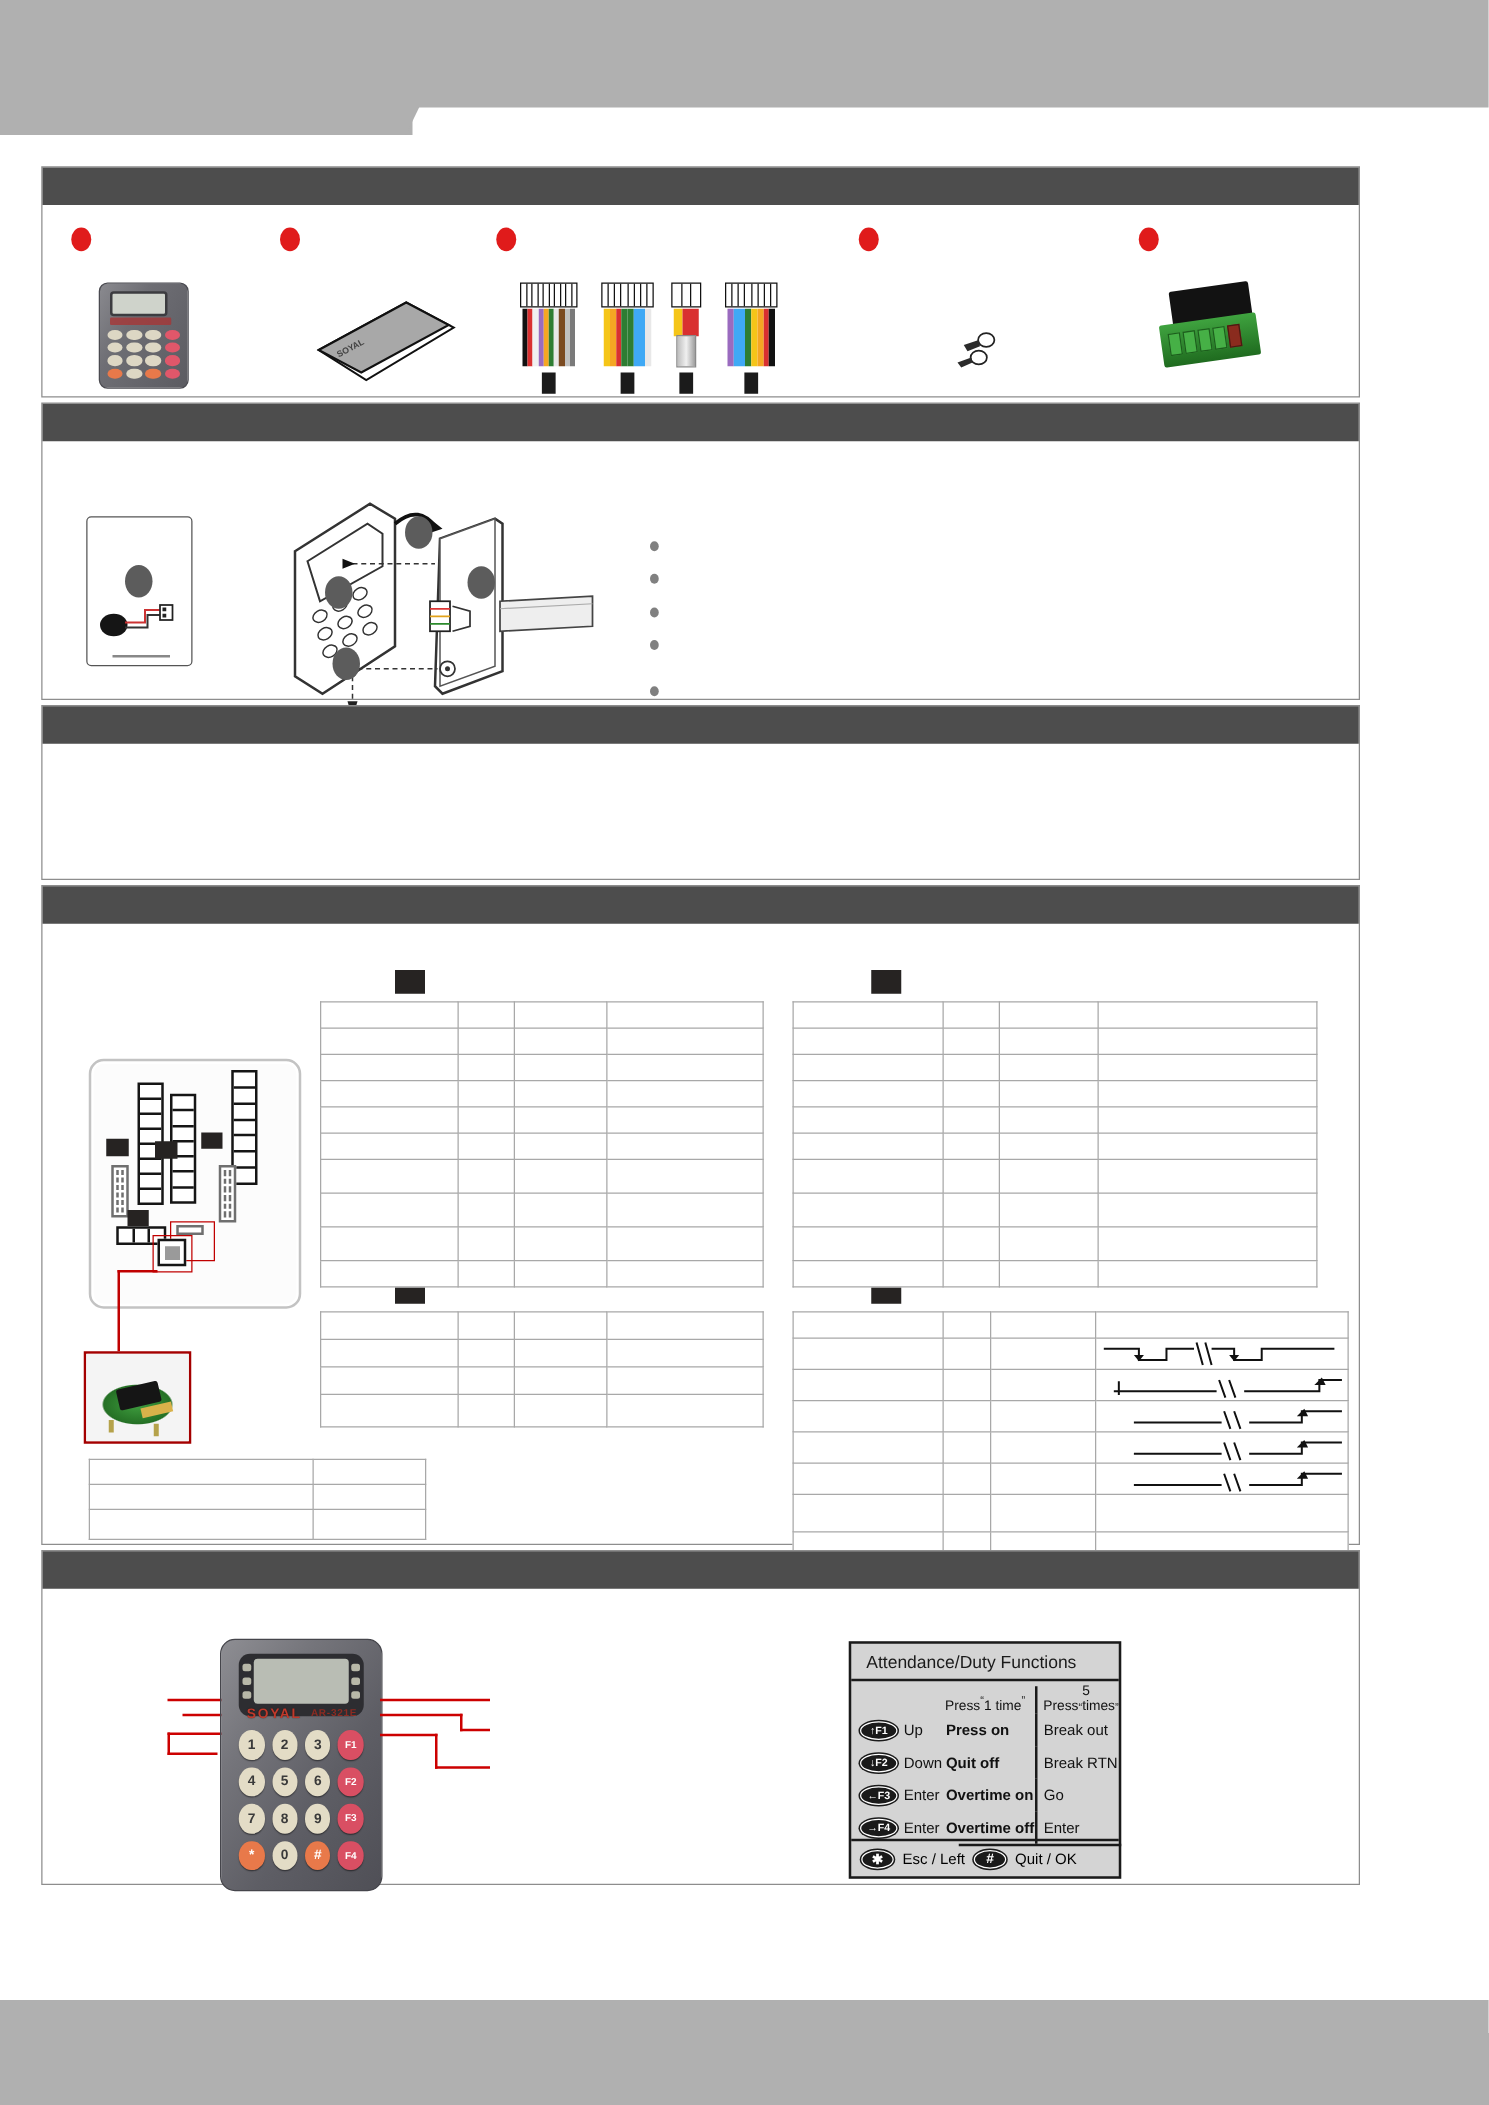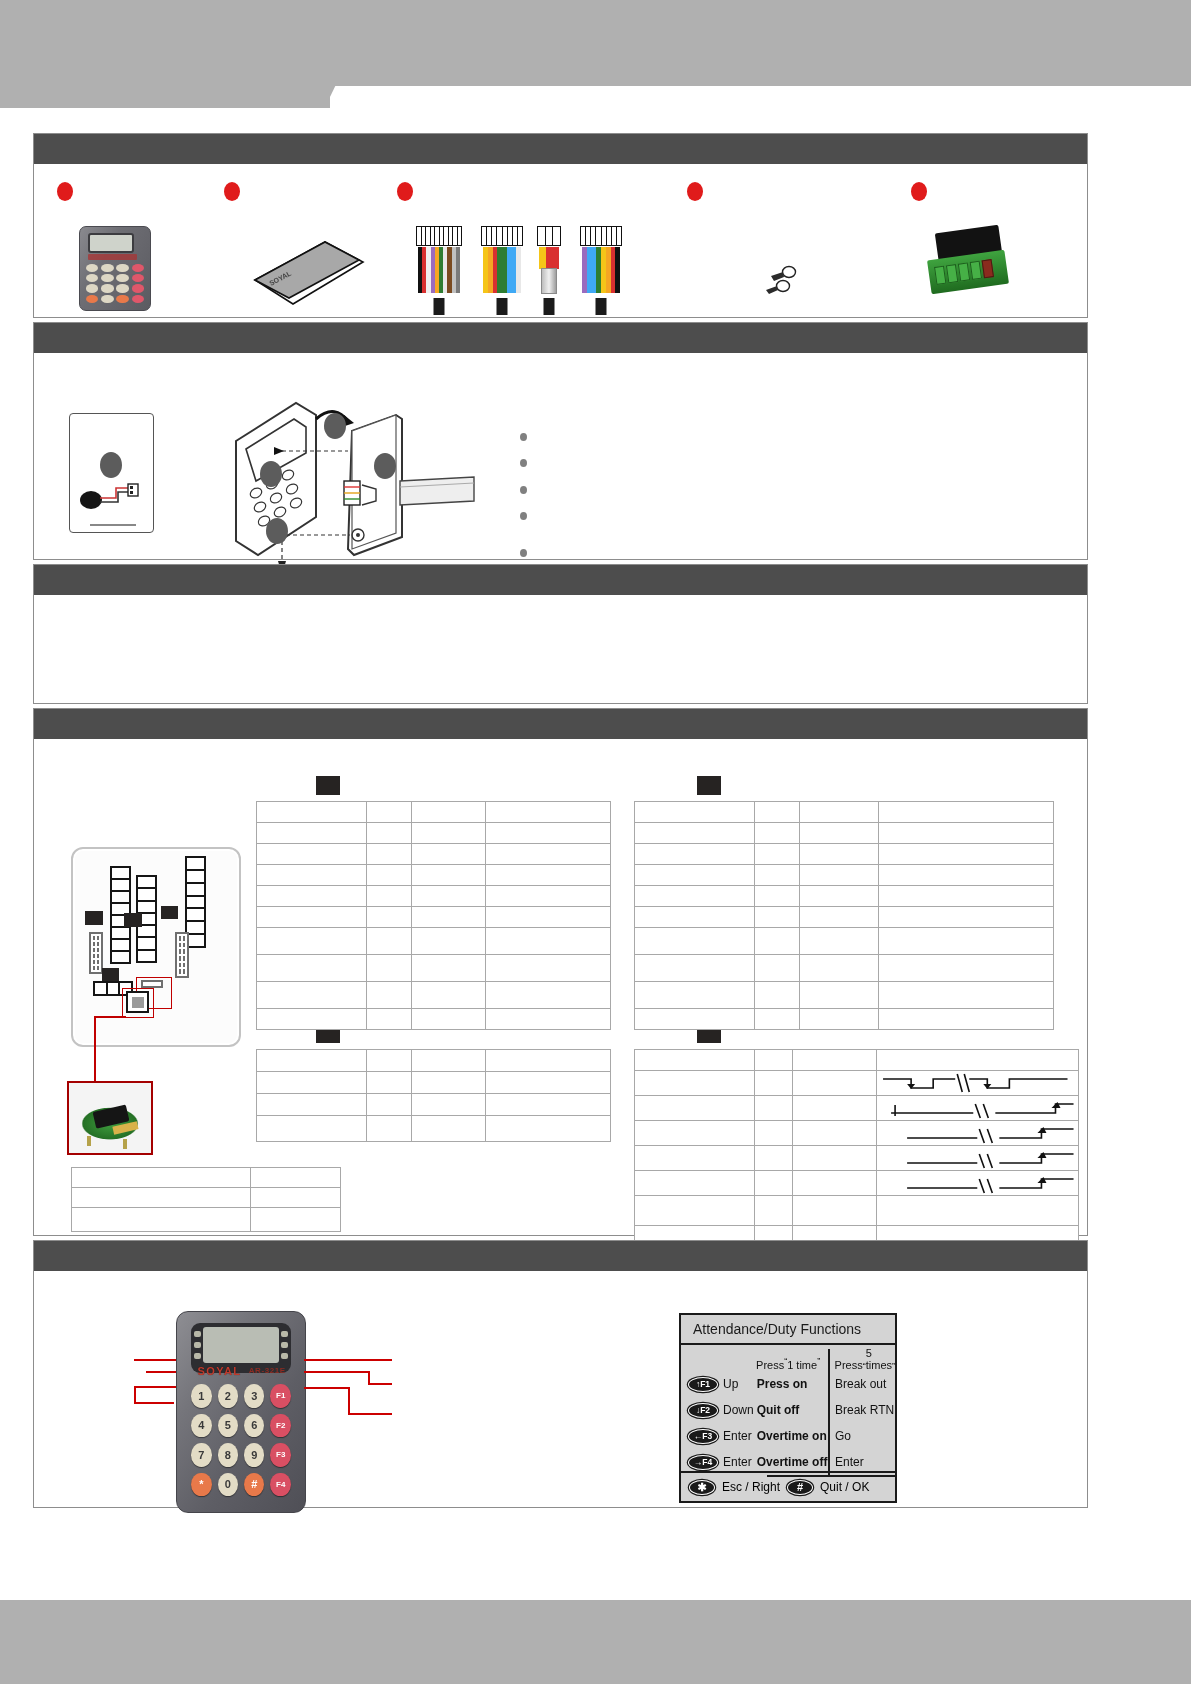--- a/index.html
+++ b/index.html
@@ -980,7 +980,7 @@
 
         <div class="att-foot">
           <span class="att-badge sym">✱</span>
-          <span>Esc / Right</span>
+          <span>Esc / Left</span>
           <span class="att-badge sym">#</span>
           <span>Quit / OK</span>
         </div>

